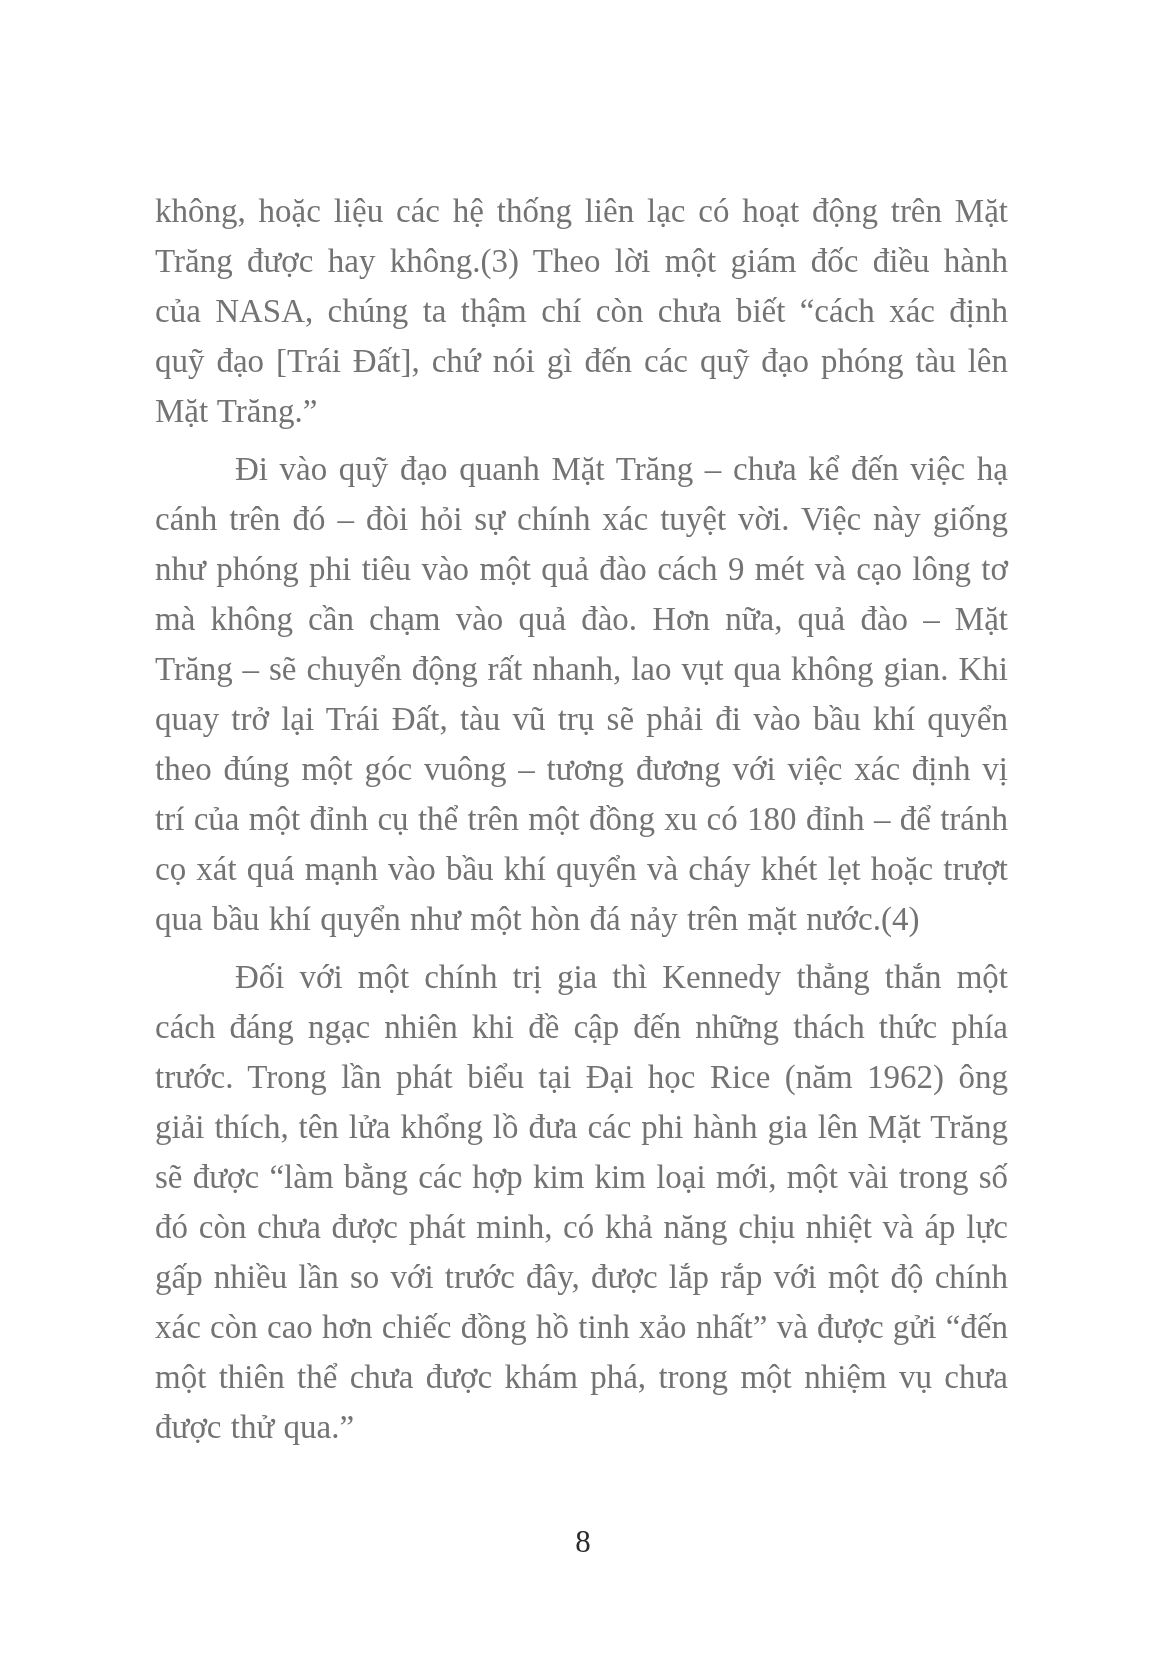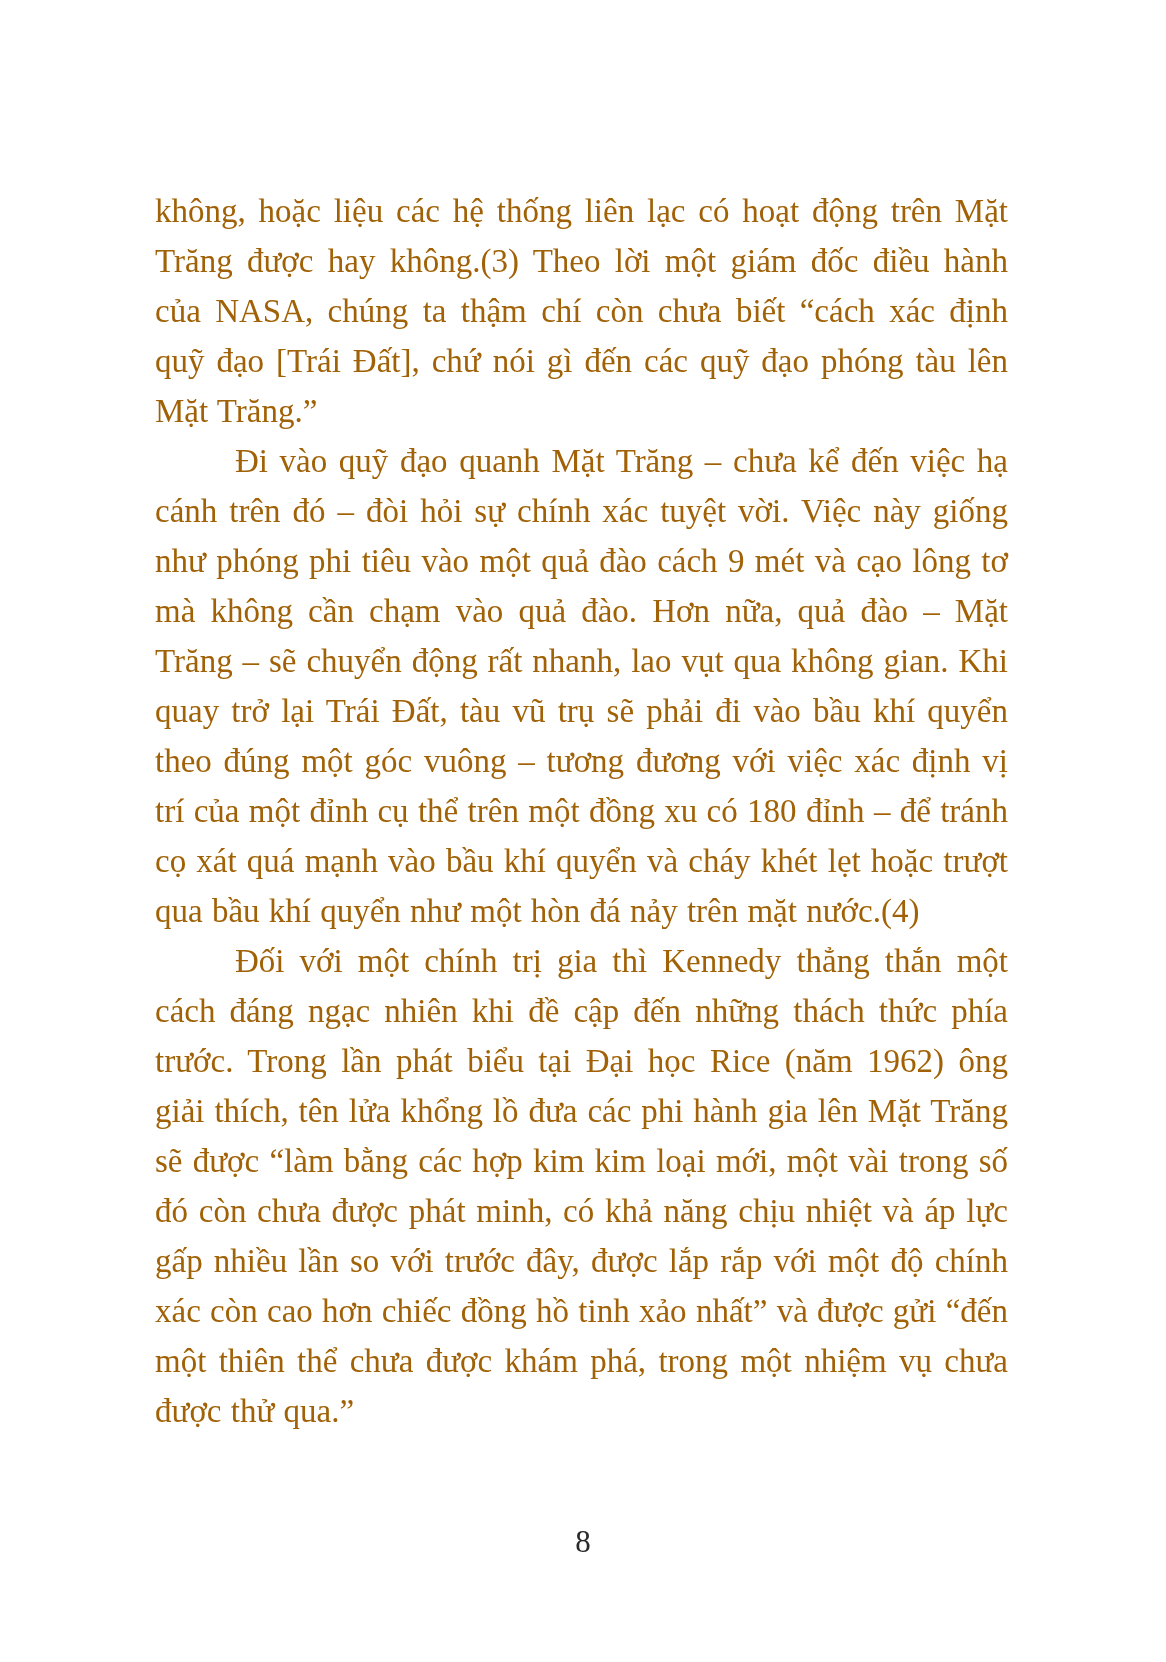--- a/index.html
+++ b/index.html
@@ -30,7 +30,7 @@
     text-align: justify;
     text-justify: inter-word;
     word-spacing: 1px;
-    color: #a16207;
+    color: #737373;
     hyphens: none;
   }
   .text-block p.indented {

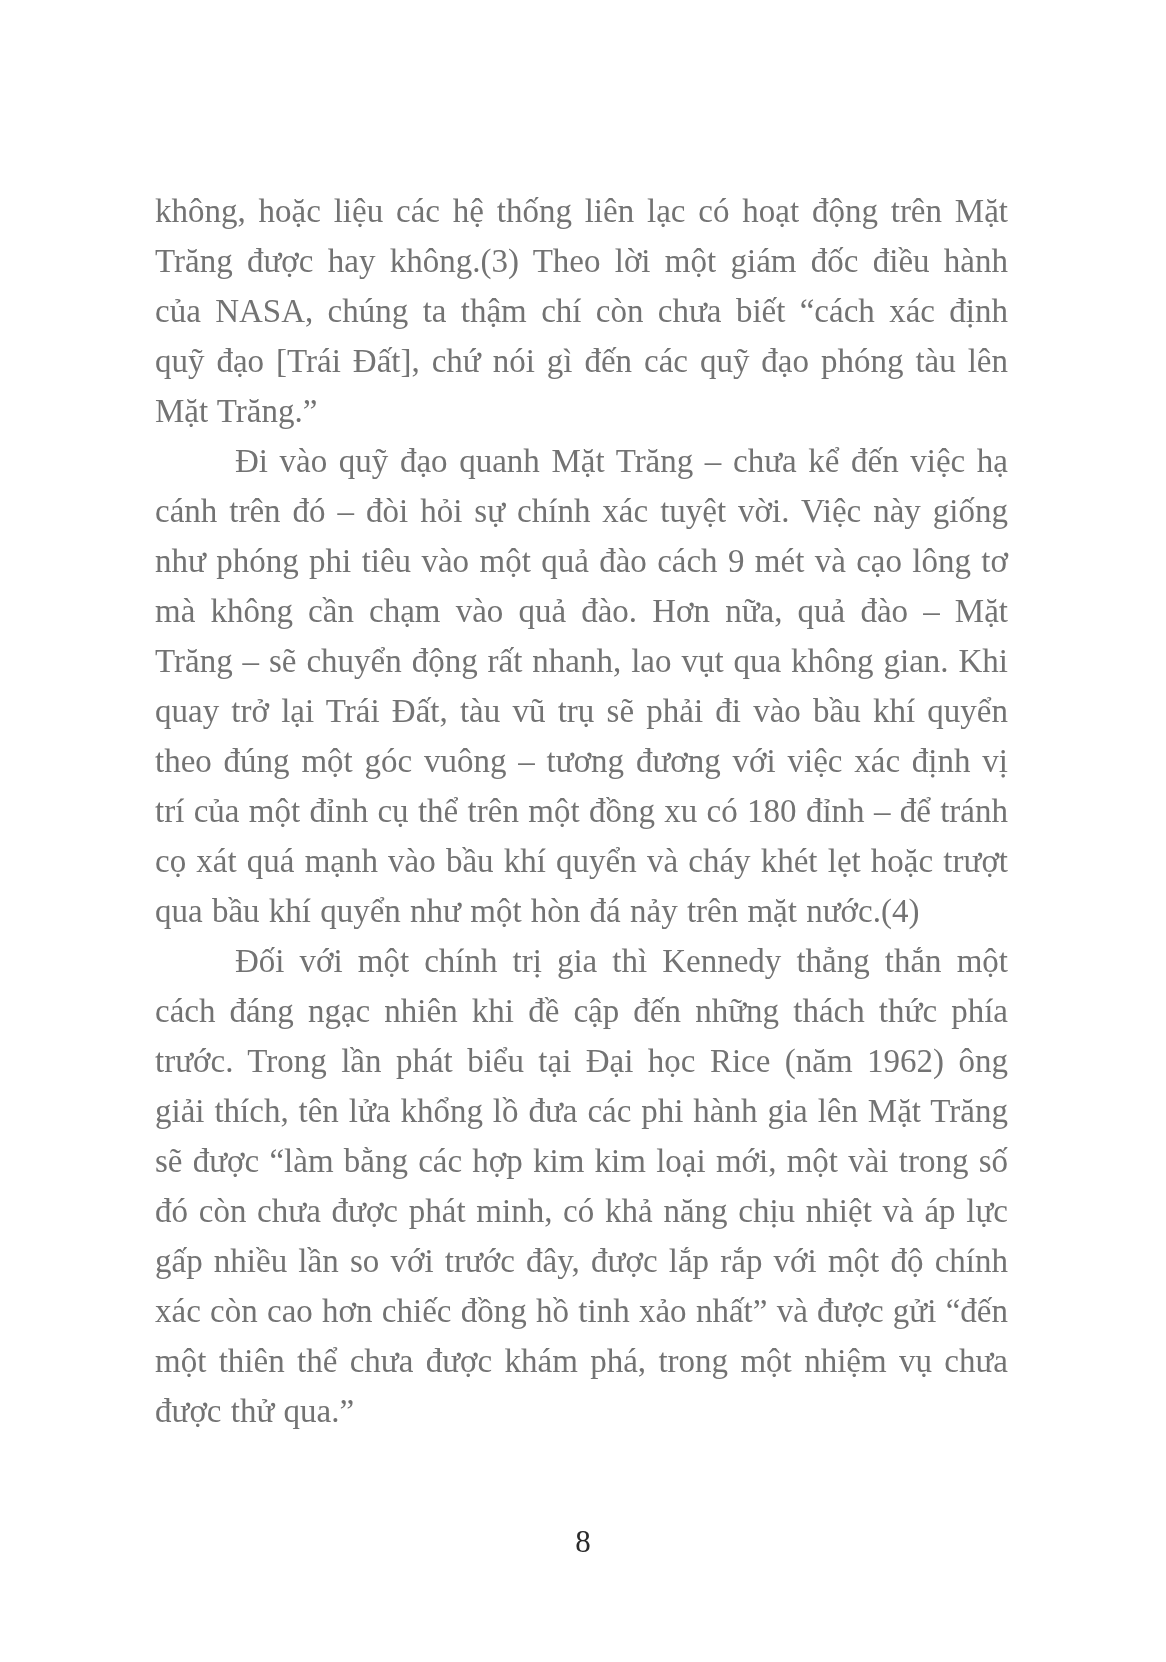--- a/index.html
+++ b/index.html
@@ -35,6 +35,7 @@
   }
   .text-block p.indented {
     text-indent: 80px;
+    margin-top: 8px;
   }
   .page-number {
     position: absolute;

